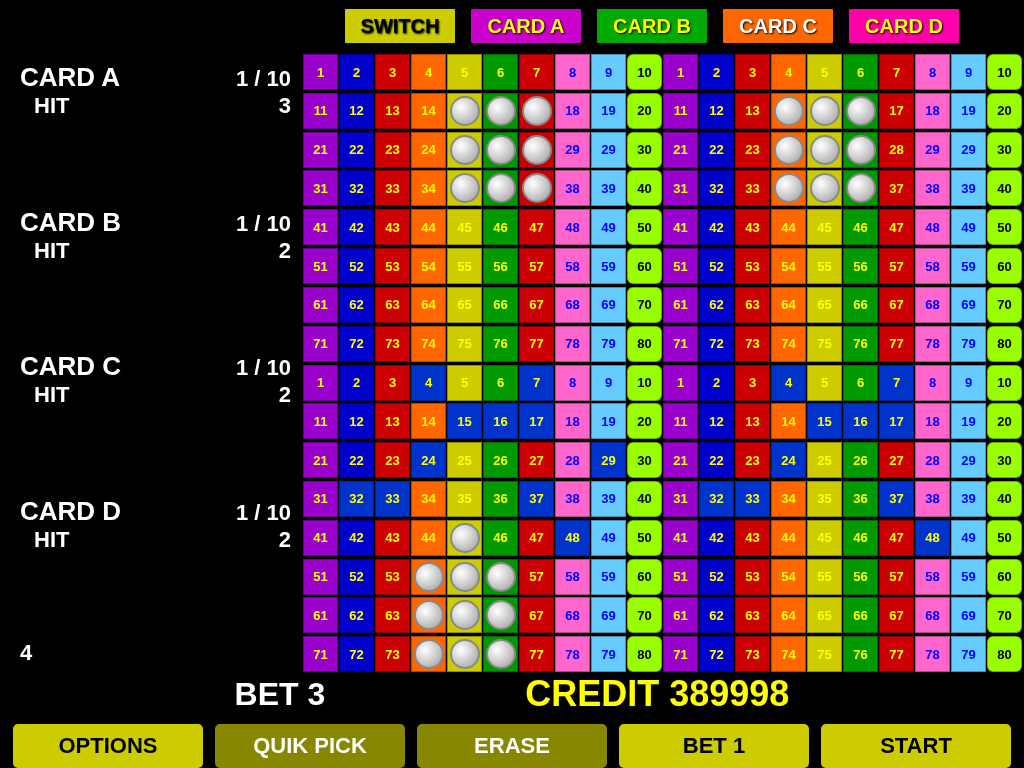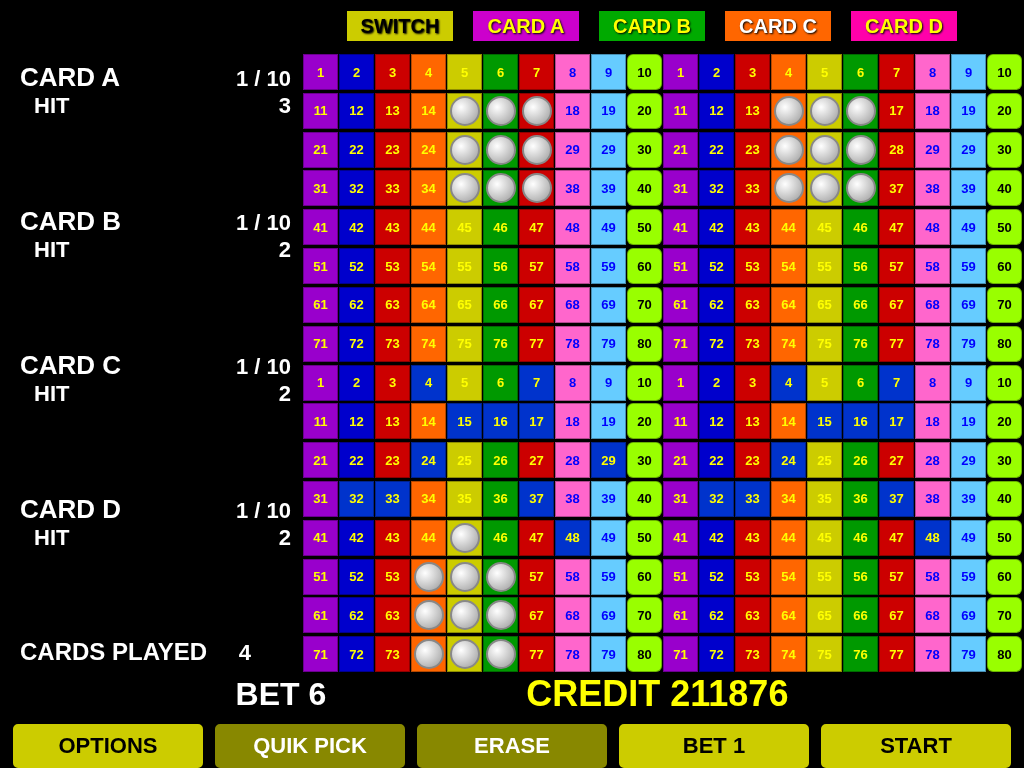--- a/index.html
+++ b/index.html
@@ -27,7 +27,7 @@
       height: 44px;
       font-size: 20px;
       font-weight: 900;
-      border: 7px solid #4d7c0f;
+      border: 5px solid #4d7c0f;
       border-radius: 6px;
       margin-right: 6px;
       padding: 0 12px;

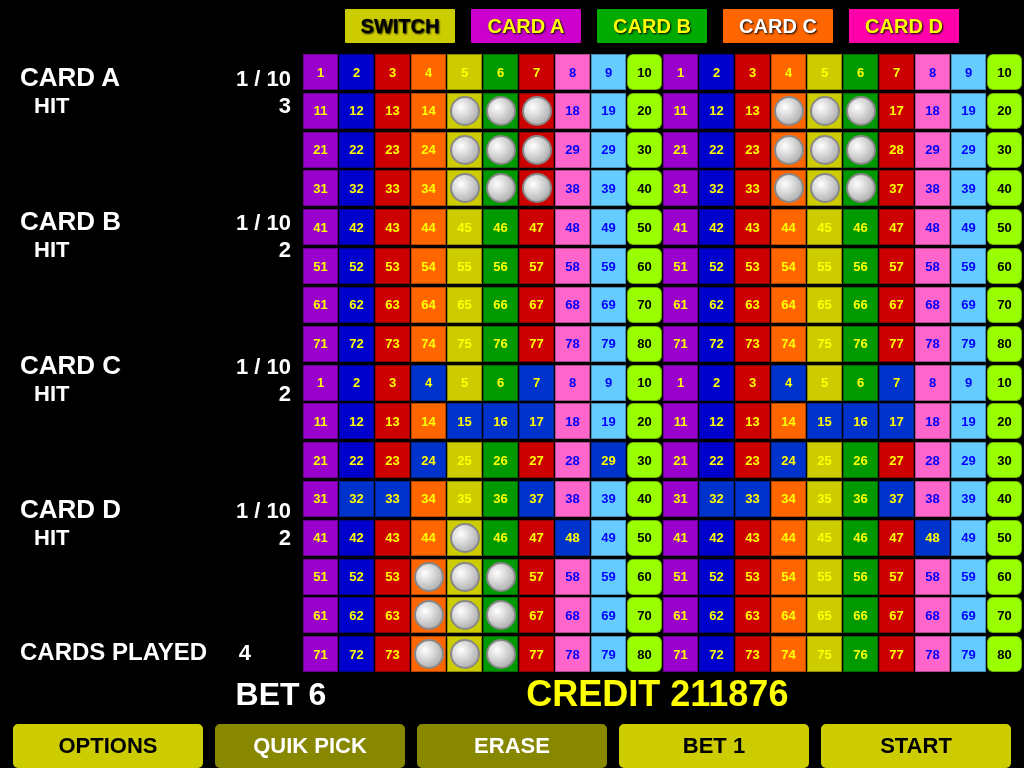--- a/index.html
+++ b/index.html
@@ -247,7 +247,6 @@
 
     <div class="cards-played-section">
       <div style="display:flex; justify-content:space-between; align-items:baseline;">
-        <span class="cards-played-label">CARDS PLAYED</span>
         <span class="cards-played-count">4</span>
       </div>
     </div>

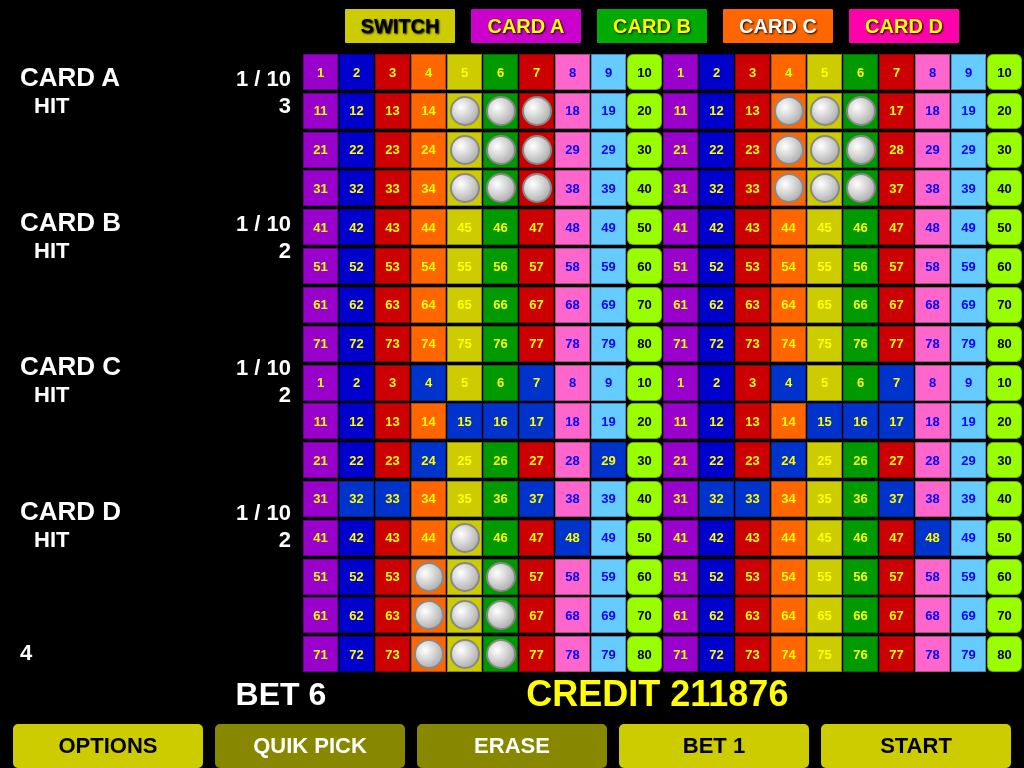--- a/index.html
+++ b/index.html
@@ -682,7 +682,7 @@
 
 <div id="footer">
   <div id="bet-credit-row">
-    <span id="bet-display">BET 6</span>
+    <span id="bet-display">BET 3</span>
     <span id="credit-display">CREDIT 211876</span>
   </div>
   <div id="button-row">

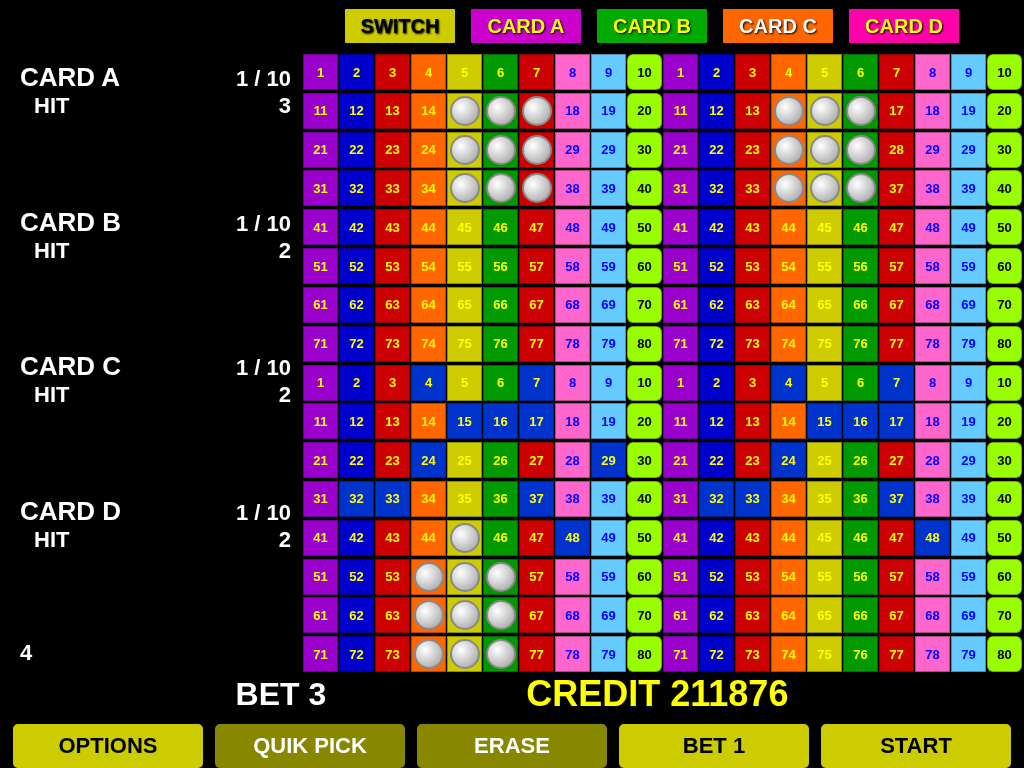--- a/index.html
+++ b/index.html
@@ -683,7 +683,7 @@
 <div id="footer">
   <div id="bet-credit-row">
     <span id="bet-display">BET 3</span>
-    <span id="credit-display">CREDIT 211876</span>
+    <span id="credit-display">CREDIT 389998</span>
   </div>
   <div id="button-row">
     <button class="btn btn-options">OPTIONS</button>

